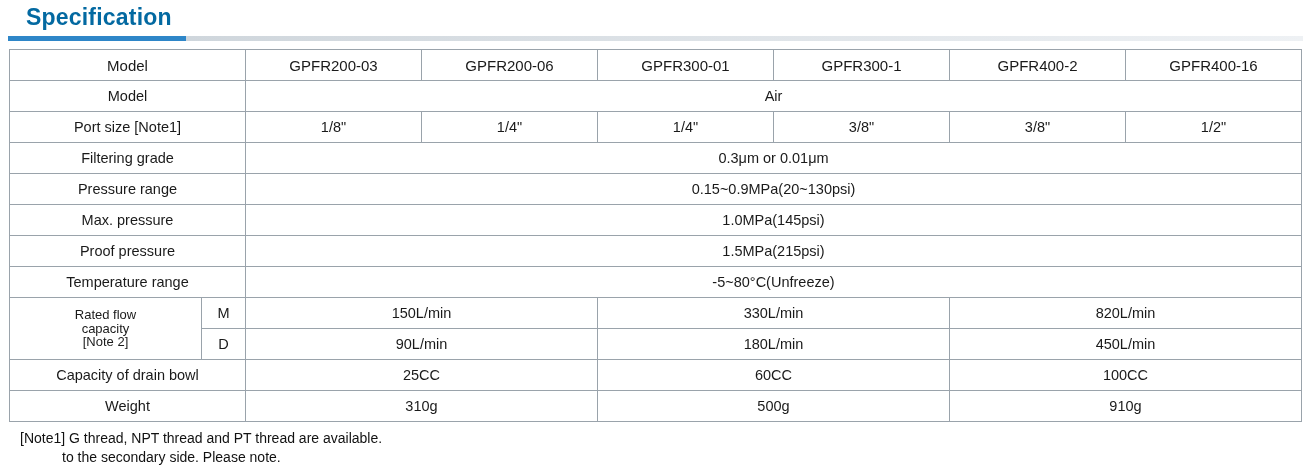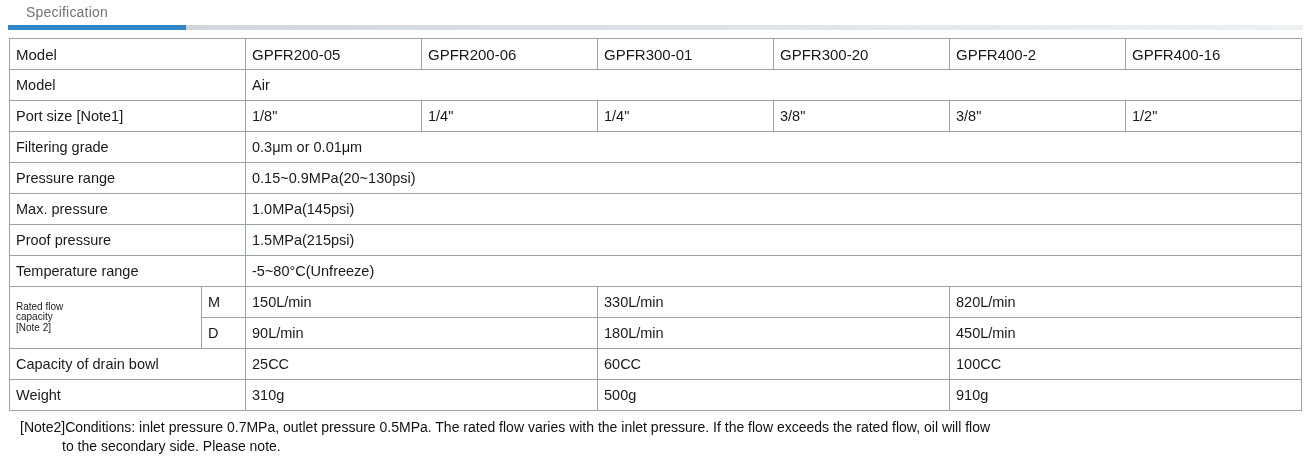--- a/index.html
+++ b/index.html
@@ -22,9 +22,9 @@
     padding: 0 8px;
   }
   .title {
-    font-size: 14px;
-    font-weight: normal;
-    color: #737373;
+    font-size: 23px;
+    font-weight: bold;
+    color: #0369a1;
     padding: 4px 0 2px 18px;
     letter-spacing: 0.2px;
   }

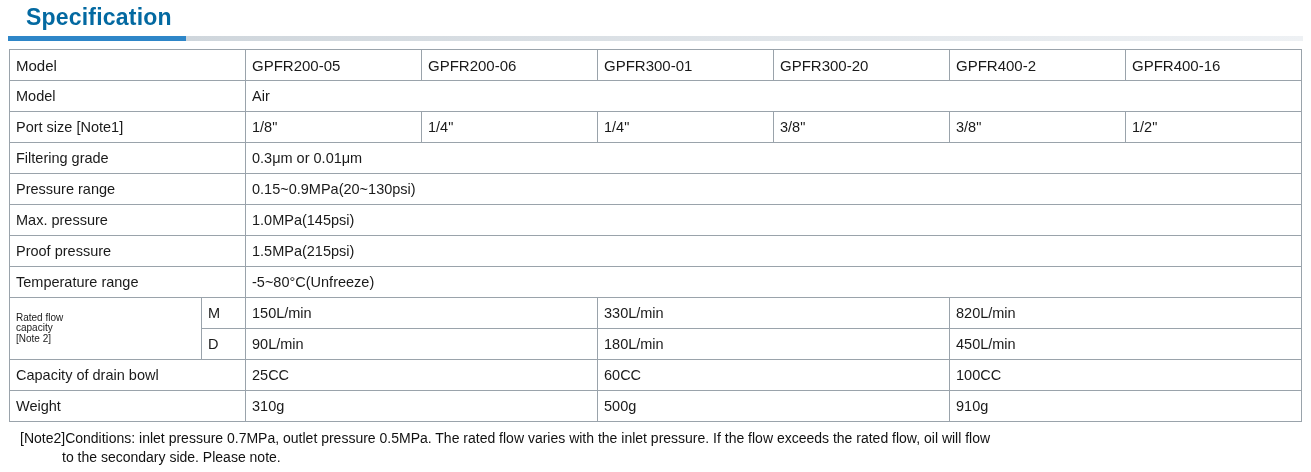--- a/index.html
+++ b/index.html
@@ -44,7 +44,7 @@
   table.spec td, table.spec th {
     border: 1px solid #9aa3ab;
     padding: 4px 6px;
-    text-align: left;
+    text-align: center;
     vertical-align: middle;
     height: 22px;
     font-weight: normal;

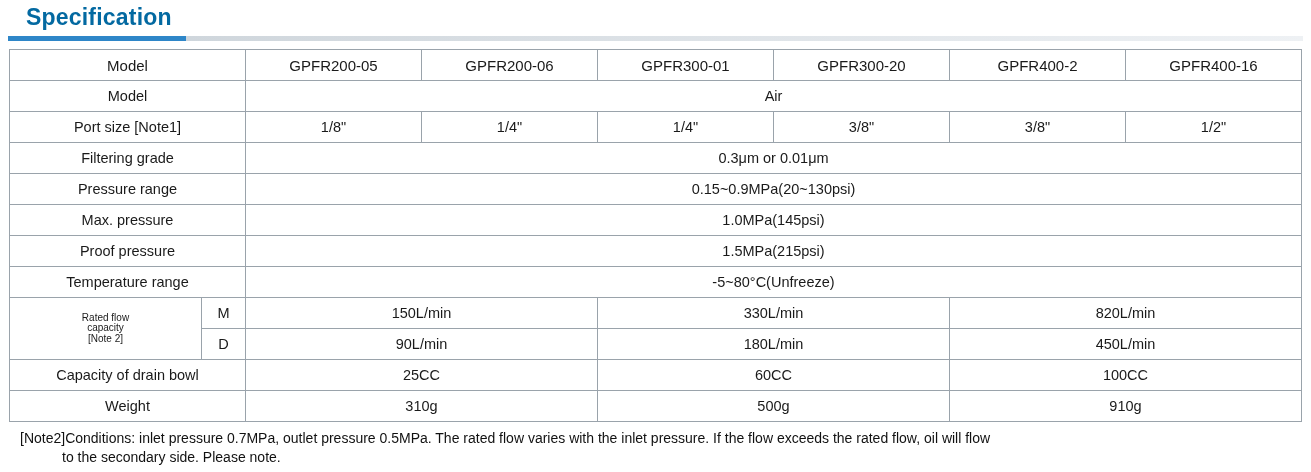--- a/index.html
+++ b/index.html
@@ -116,7 +116,7 @@
     <tbody>
       <tr class="hdr-row">
         <th class="lbl-hdr" colspan="2">Model</th>
-        <th>GPFR200-05</th>
+        <th>GPFR200-03</th>
         <th>GPFR200-06</th>
         <th>GPFR300-01</th>
         <th>GPFR300-20</th>

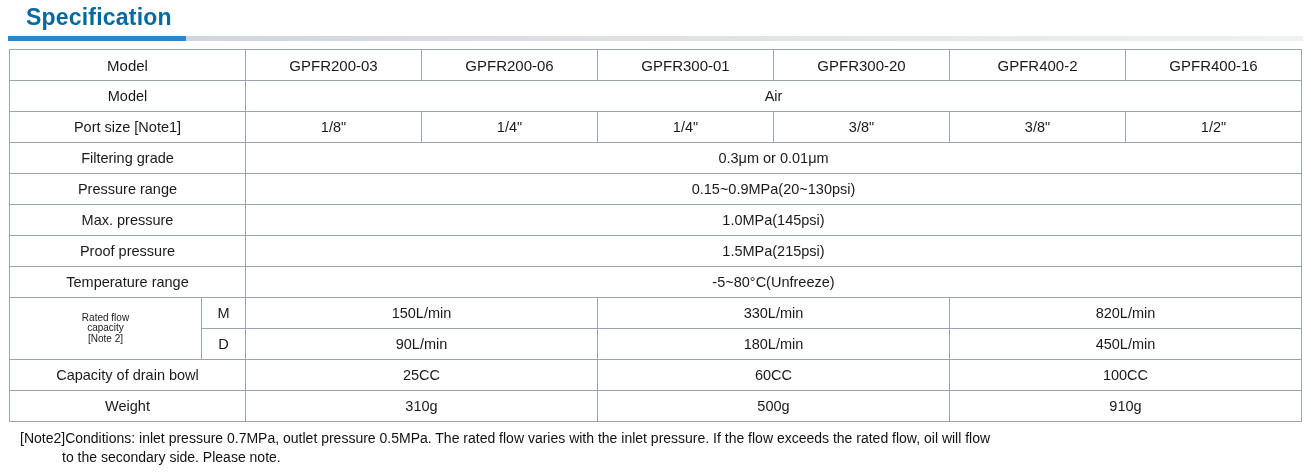--- a/index.html
+++ b/index.html
@@ -119,7 +119,7 @@
         <th>GPFR200-03</th>
         <th>GPFR200-06</th>
         <th>GPFR300-01</th>
-        <th>GPFR300-20</th>
+        <th>GPFR300-1</th>
         <th>GPFR400-2</th>
         <th>GPFR400-16</th>
       </tr>

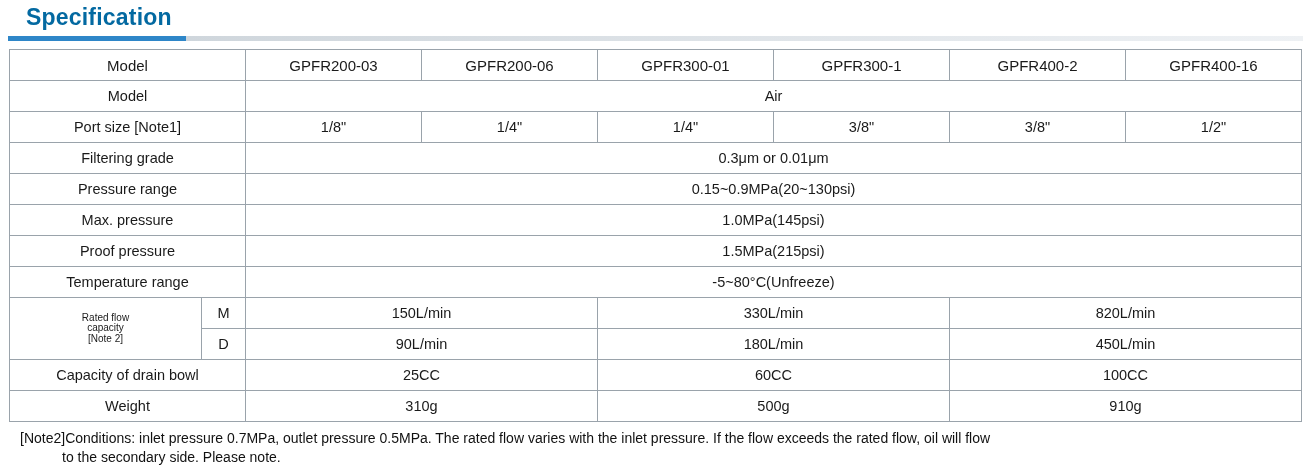--- a/index.html
+++ b/index.html
@@ -73,7 +73,7 @@
     text-align: left;
     padding-left: 10px;
     line-height: 1.05;
-    font-size: 10px;
+    font-size: 13px;
   }
   .rated-lbl span { display: block; }
   .mini {

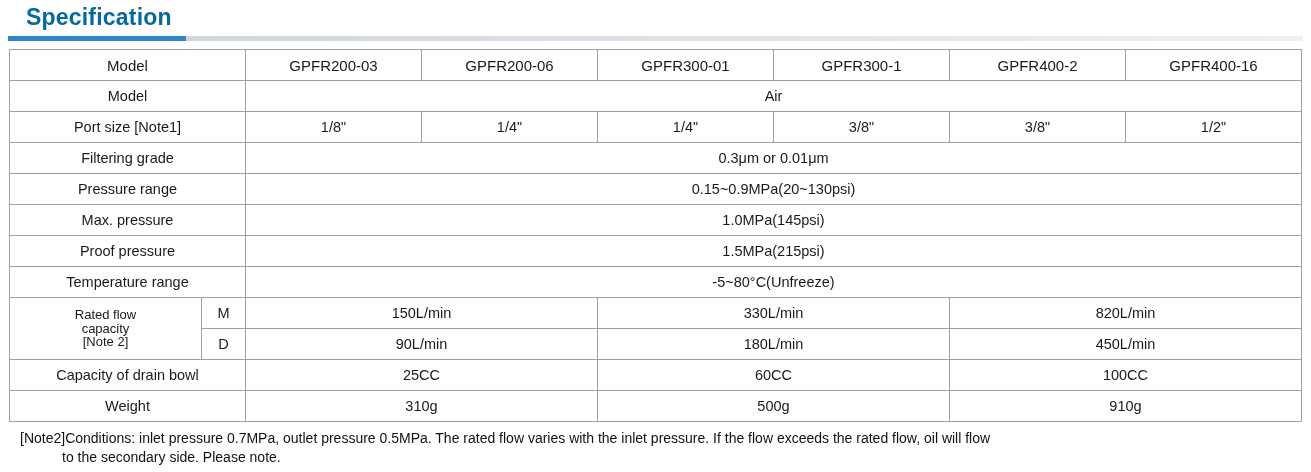--- a/index.html
+++ b/index.html
@@ -200,6 +200,7 @@
   </table>
 
   <div class="notes">
+    <div class="note-line">[Note1] G thread, NPT thread and PT thread are available.</div>
     <div class="note-line">[Note2]Conditions: inlet pressure 0.7MPa, outlet pressure 0.5MPa. The rated flow varies with the inlet pressure. If the flow exceeds the rated flow, oil will flow</div>
     <div class="note-cont">to the secondary side. Please note.</div>
   </div>

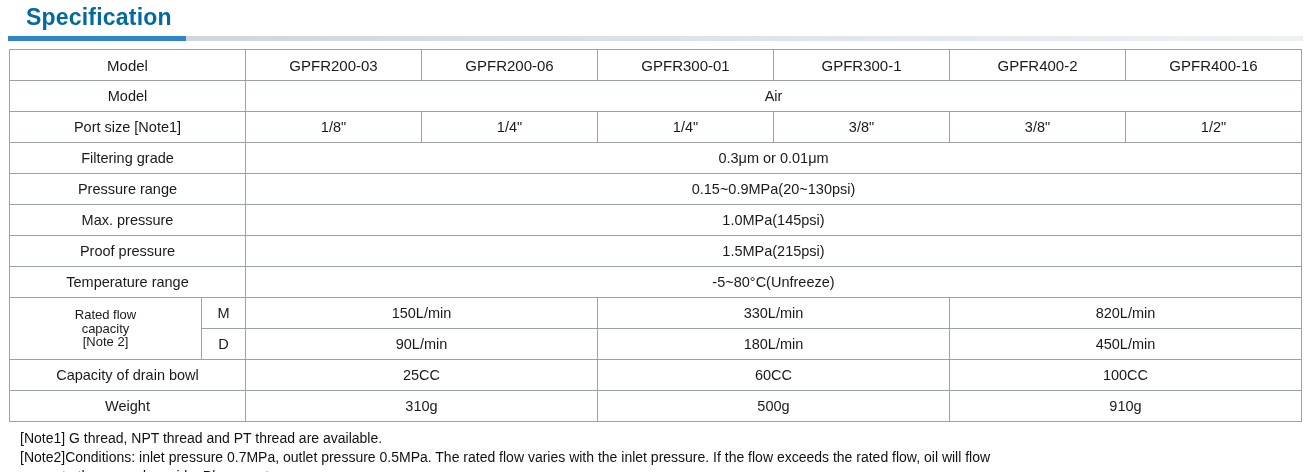--- a/index.html
+++ b/index.html
@@ -201,7 +201,6 @@
 
   <div class="notes">
     <div class="note-line">[Note1] G thread, NPT thread and PT thread are available.</div>
-    <div class="note-line">[Note2]Conditions: inlet pressure 0.7MPa, outlet pressure 0.5MPa. The rated flow varies with the inlet pressure. If the flow exceeds the rated flow, oil will flow</div>
     <div class="note-cont">to the secondary side. Please note.</div>
   </div>
 

